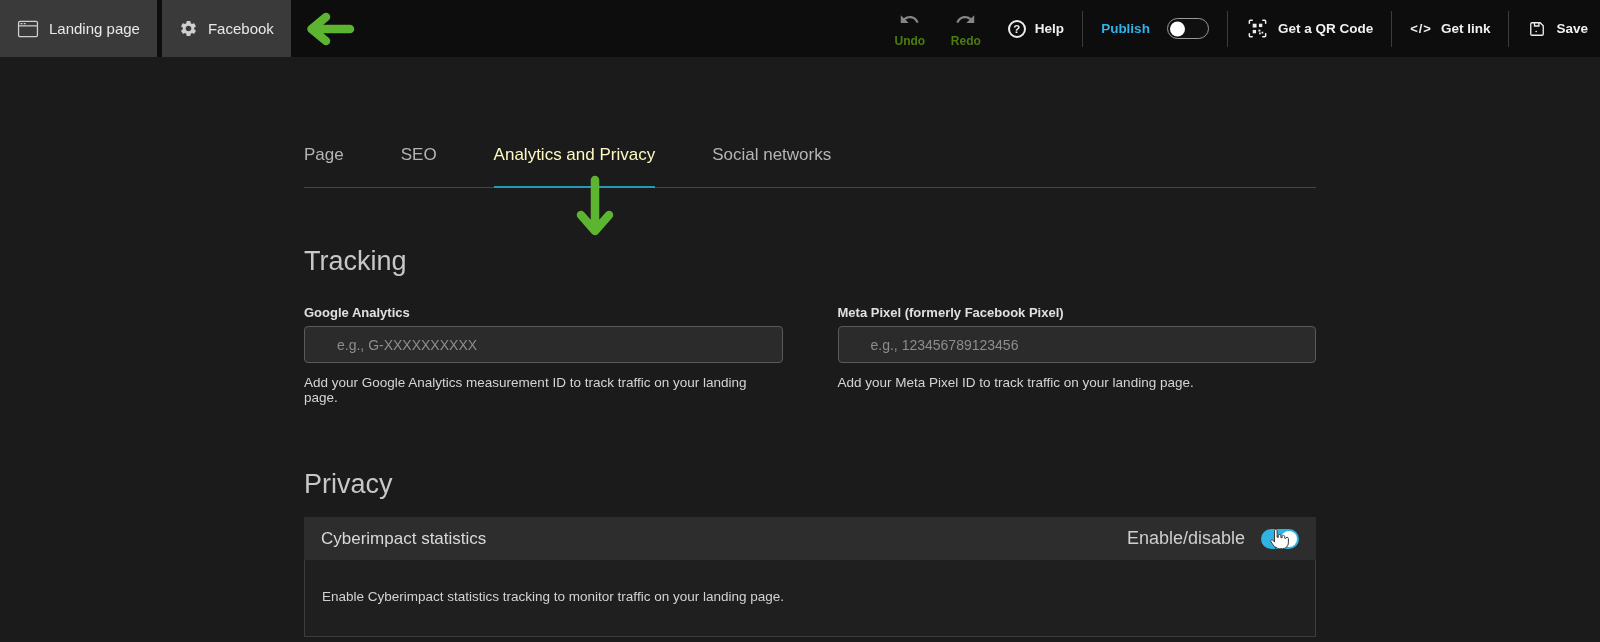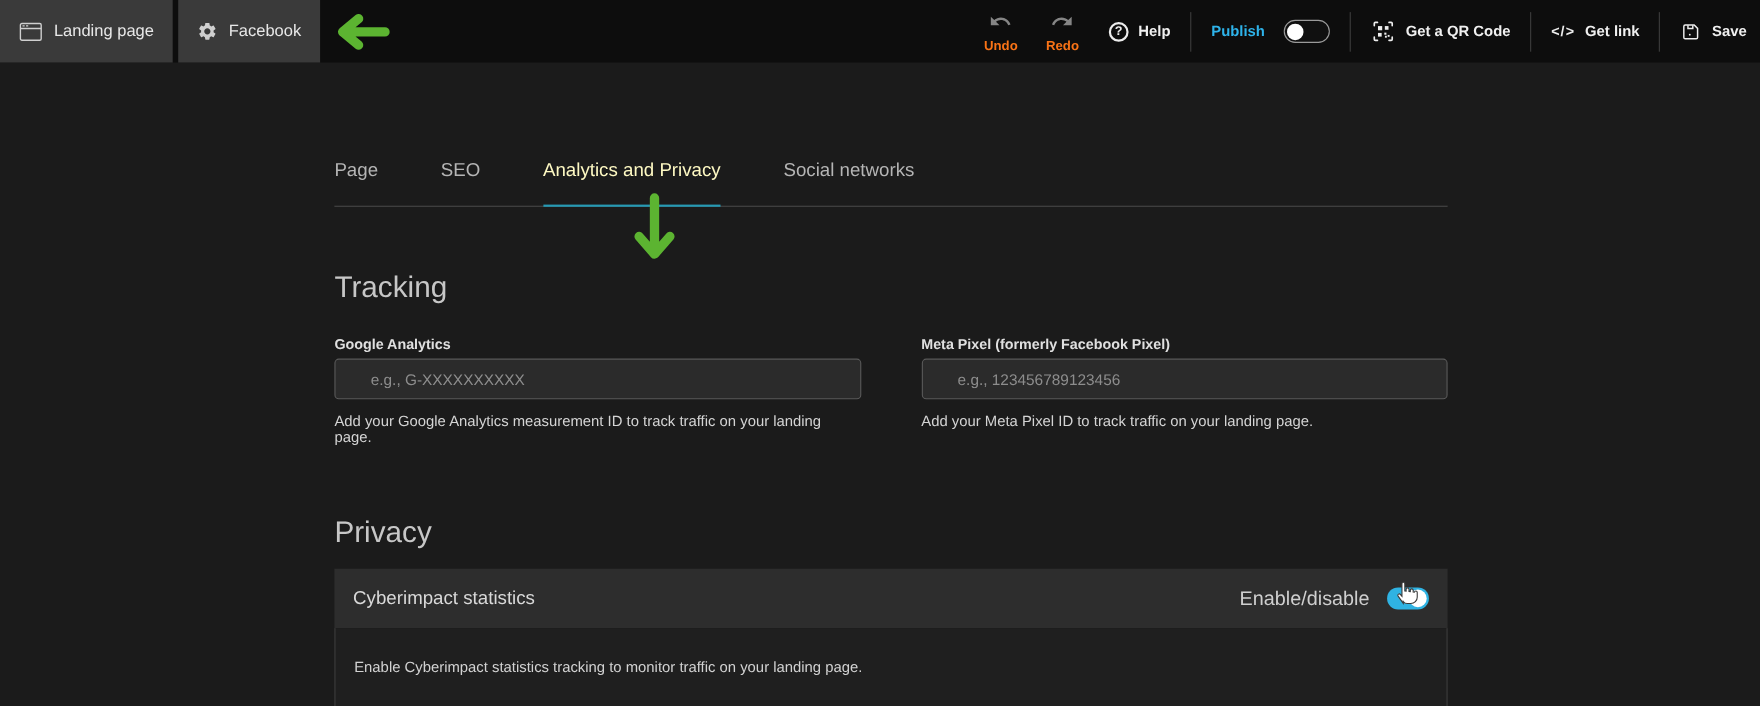--- a/index.html
+++ b/index.html
@@ -29,7 +29,7 @@
     display: flex; flex-direction: column; align-items: center; justify-content: center;
     gap: 4px; width: 56px; cursor: pointer;
   }
-  .histbtn .hist-label { font-size: 12px; font-weight: bold; color: #f97316; }
+  .histbtn .hist-label { font-size: 12px; font-weight: bold; color: #4d7c0f; }
   .vdiv { width: 1px; height: 36px; background: #3c3c3c; margin: 0 18px; }
   .tb-item {
     display: flex; align-items: center; gap: 9px;

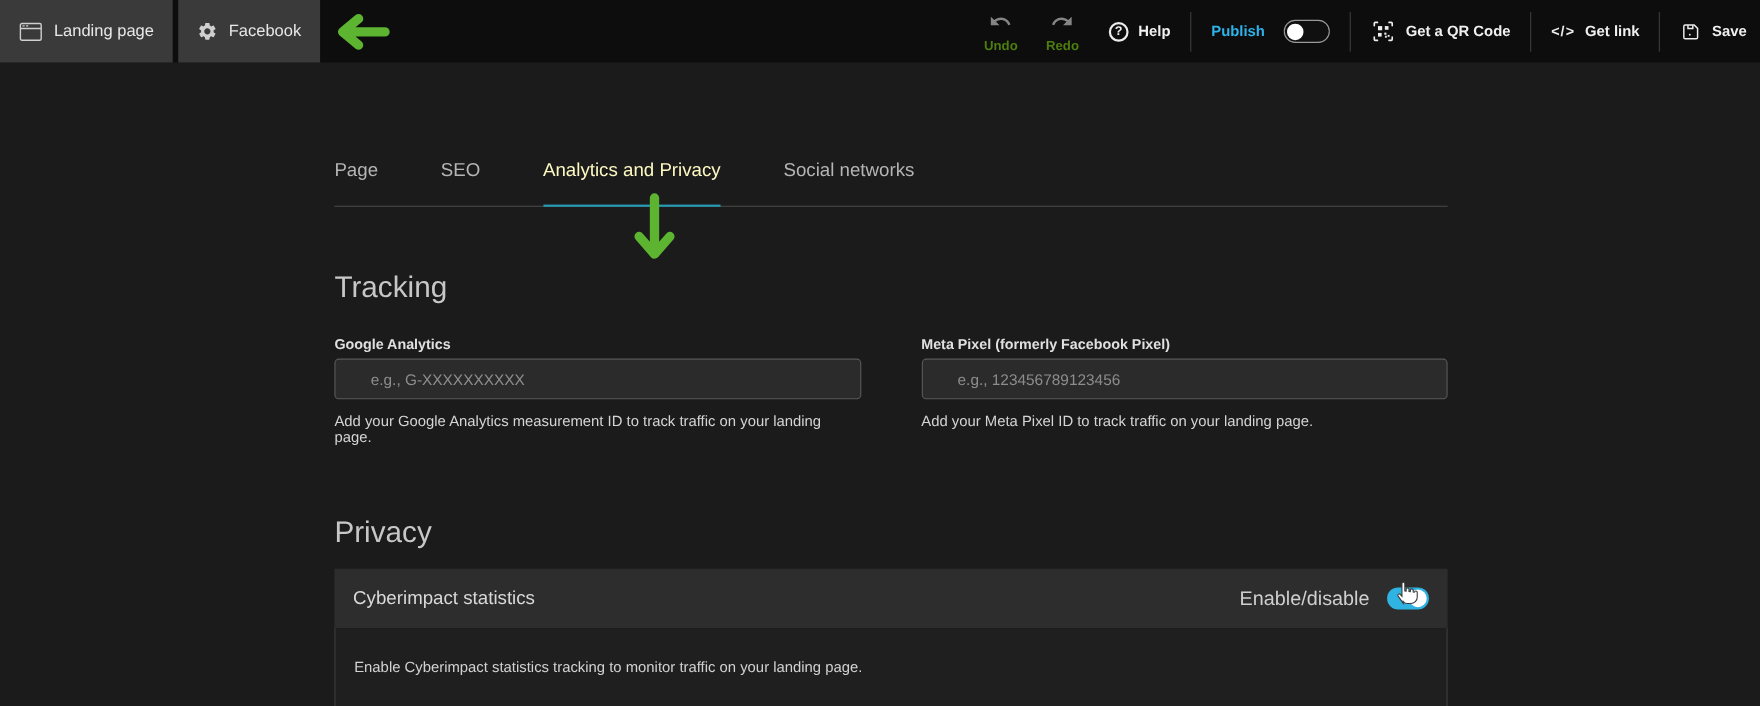--- a/index.html
+++ b/index.html
@@ -82,7 +82,7 @@
   .privacy-heading { margin-top: 64px; }
   .card { margin-top: 17px; }
   .card-header {
-    height: 54px; background: #2d2d2d;
+    height: 43px; background: #2d2d2d;
     display: flex; align-items: center; padding: 0 17px;
   }
   .card-title { font-size: 17px; color: #d9d9d9; }

